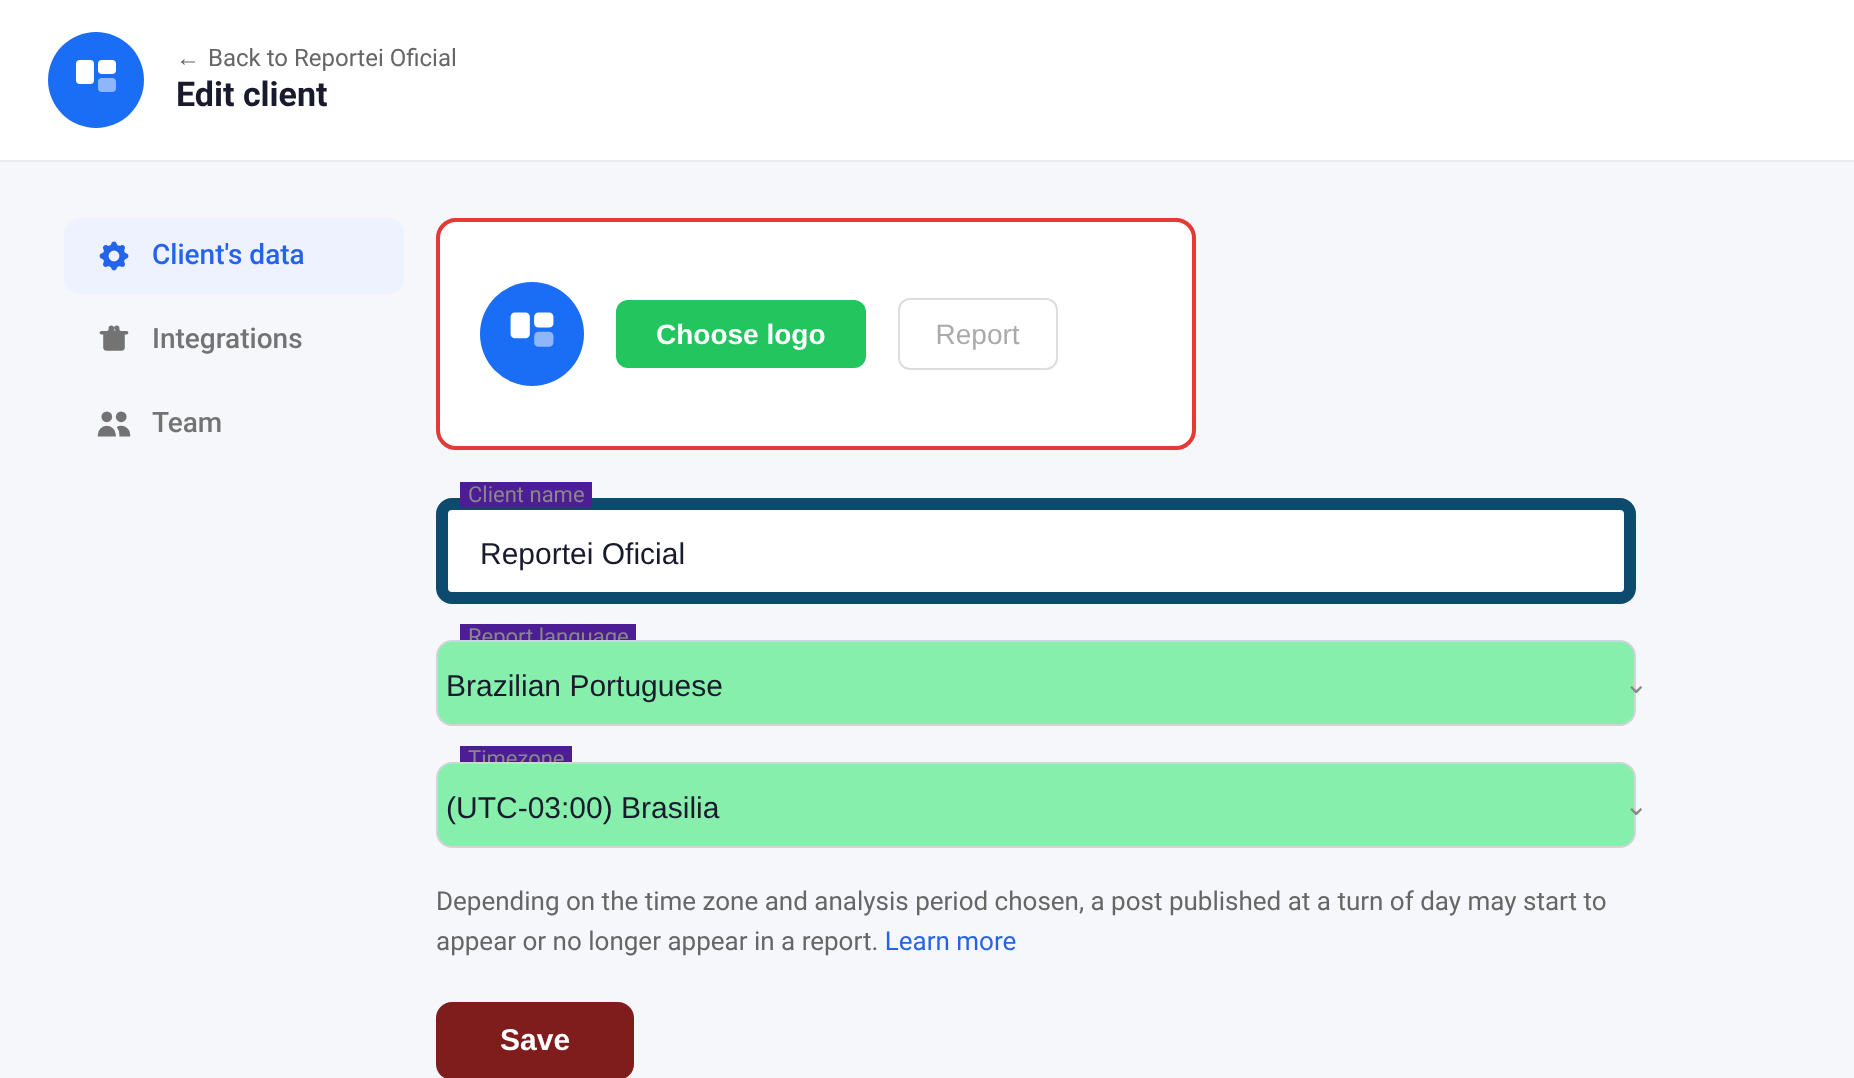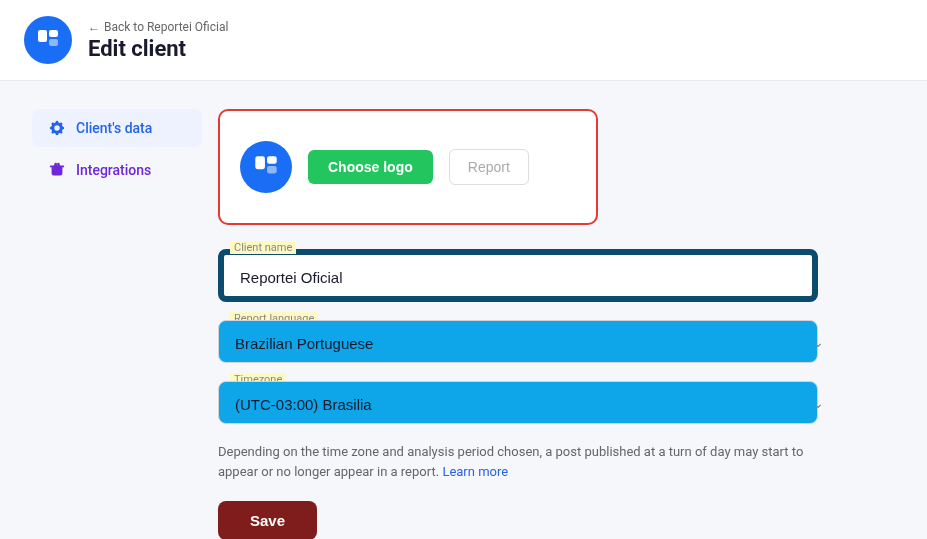--- a/index.html
+++ b/index.html
@@ -50,7 +50,7 @@
       font-size: 12px;
     }
     .page-title {
-      font-size: 22px;
+      font-size: 17px;
       font-weight: 700;
       color: #1a1a2e;
     }

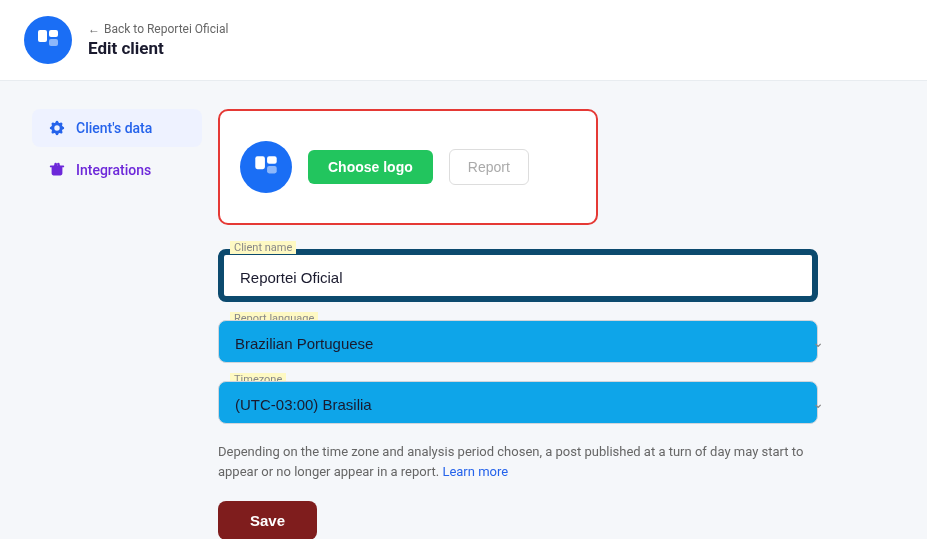--- a/index.html
+++ b/index.html
@@ -78,7 +78,7 @@
       font-weight: 500;
       cursor: pointer;
       margin-bottom: 4px;
-      color: #6d28d9;
+      color: #737373;
     }
     .sidebar-item.active {
       background: #eef2ff;

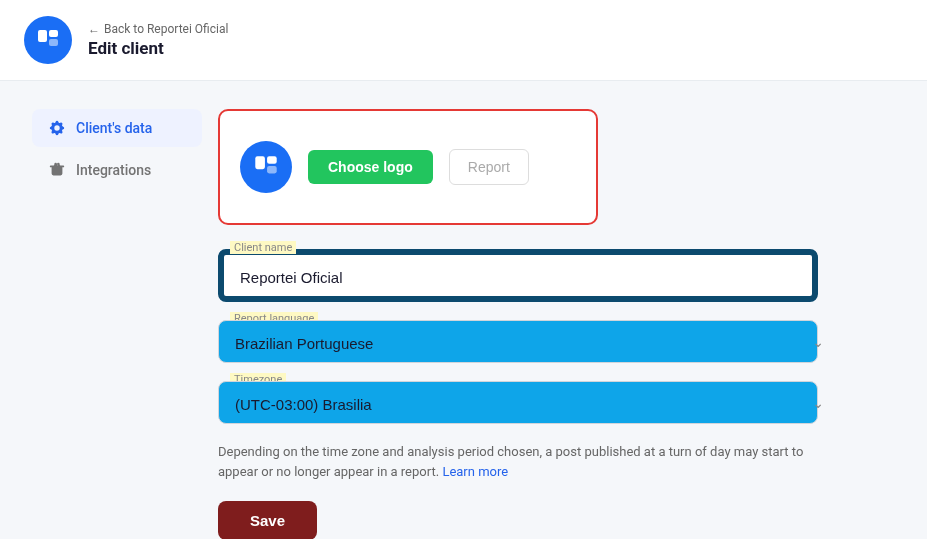--- a/index.html
+++ b/index.html
@@ -266,6 +266,12 @@
       </svg>
       <span>Integrations</span>
     </div>
+    <div class="sidebar-item">
+      <svg viewBox="0 0 20 20" fill="currentColor">
+        <path d="M9 6a3 3 0 11-6 0 3 3 0 016 0zM17 6a3 3 0 11-6 0 3 3 0 016 0zM12.93 17c.046-.327.07-.66.07-1a6.97 6.97 0 00-1.5-4.33A5 5 0 0119 16v1h-6.07zM6 11a5 5 0 015 5v1H1v-1a5 5 0 015-5z"></path>
+      </svg>
+      <span>Team</span>
+    </div>
   </nav>
 
   <div class="content">

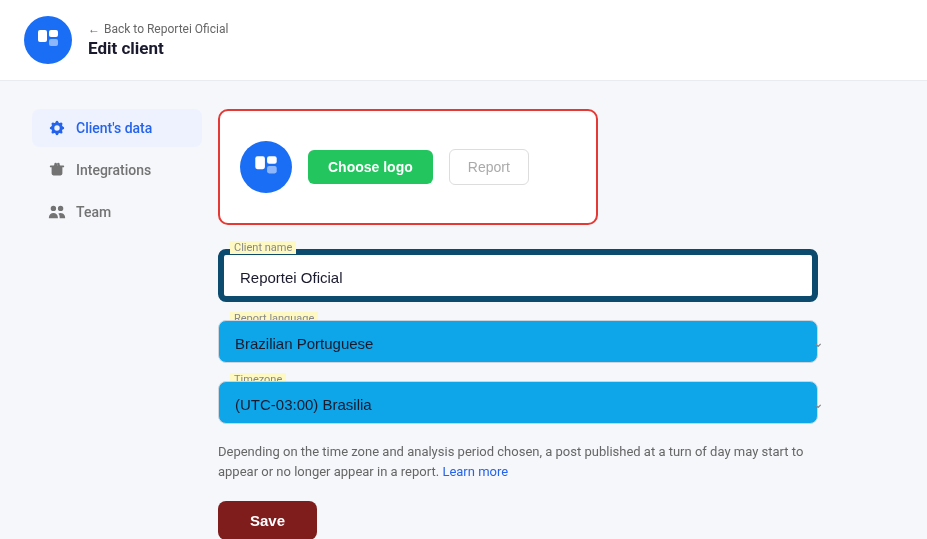--- a/index.html
+++ b/index.html
@@ -148,7 +148,7 @@
       position: absolute;
       top: -8px;
       left: 12px;
-      background: #fef9c3;
+      background: #4c1d95;
       padding: 0 4px;
       font-size: 11px;
       color: #888;

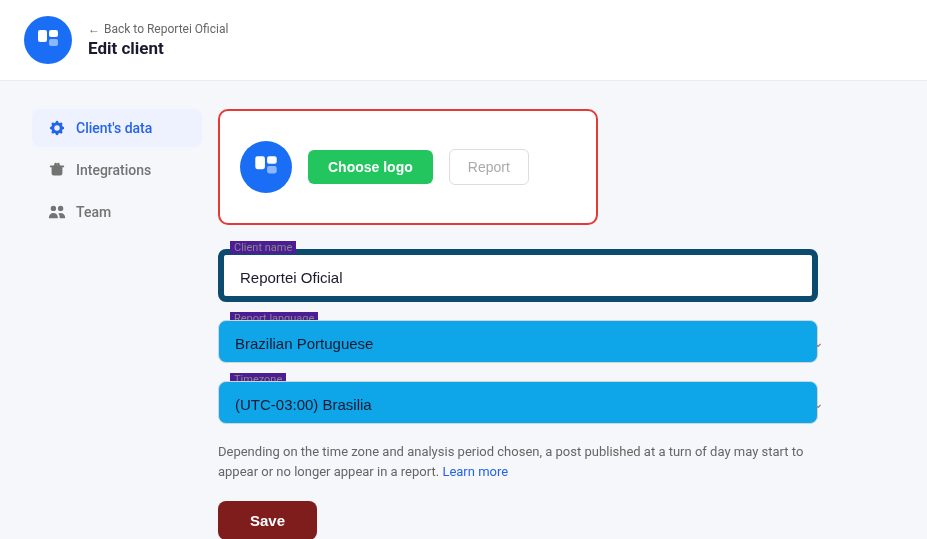--- a/index.html
+++ b/index.html
@@ -173,10 +173,10 @@
       max-width: 600px;
       border: 1px solid #d1d5db;
       border-radius: 8px;
-      padding: 14px 40px 10px 16px;
+      padding: 14px 40px 10px 4px;
       font-size: 15px;
       color: #1a1a2e;
-      background: #0ea5e9;
+      background: #86efac;
       outline: none;
       appearance: none;
       cursor: pointer;

